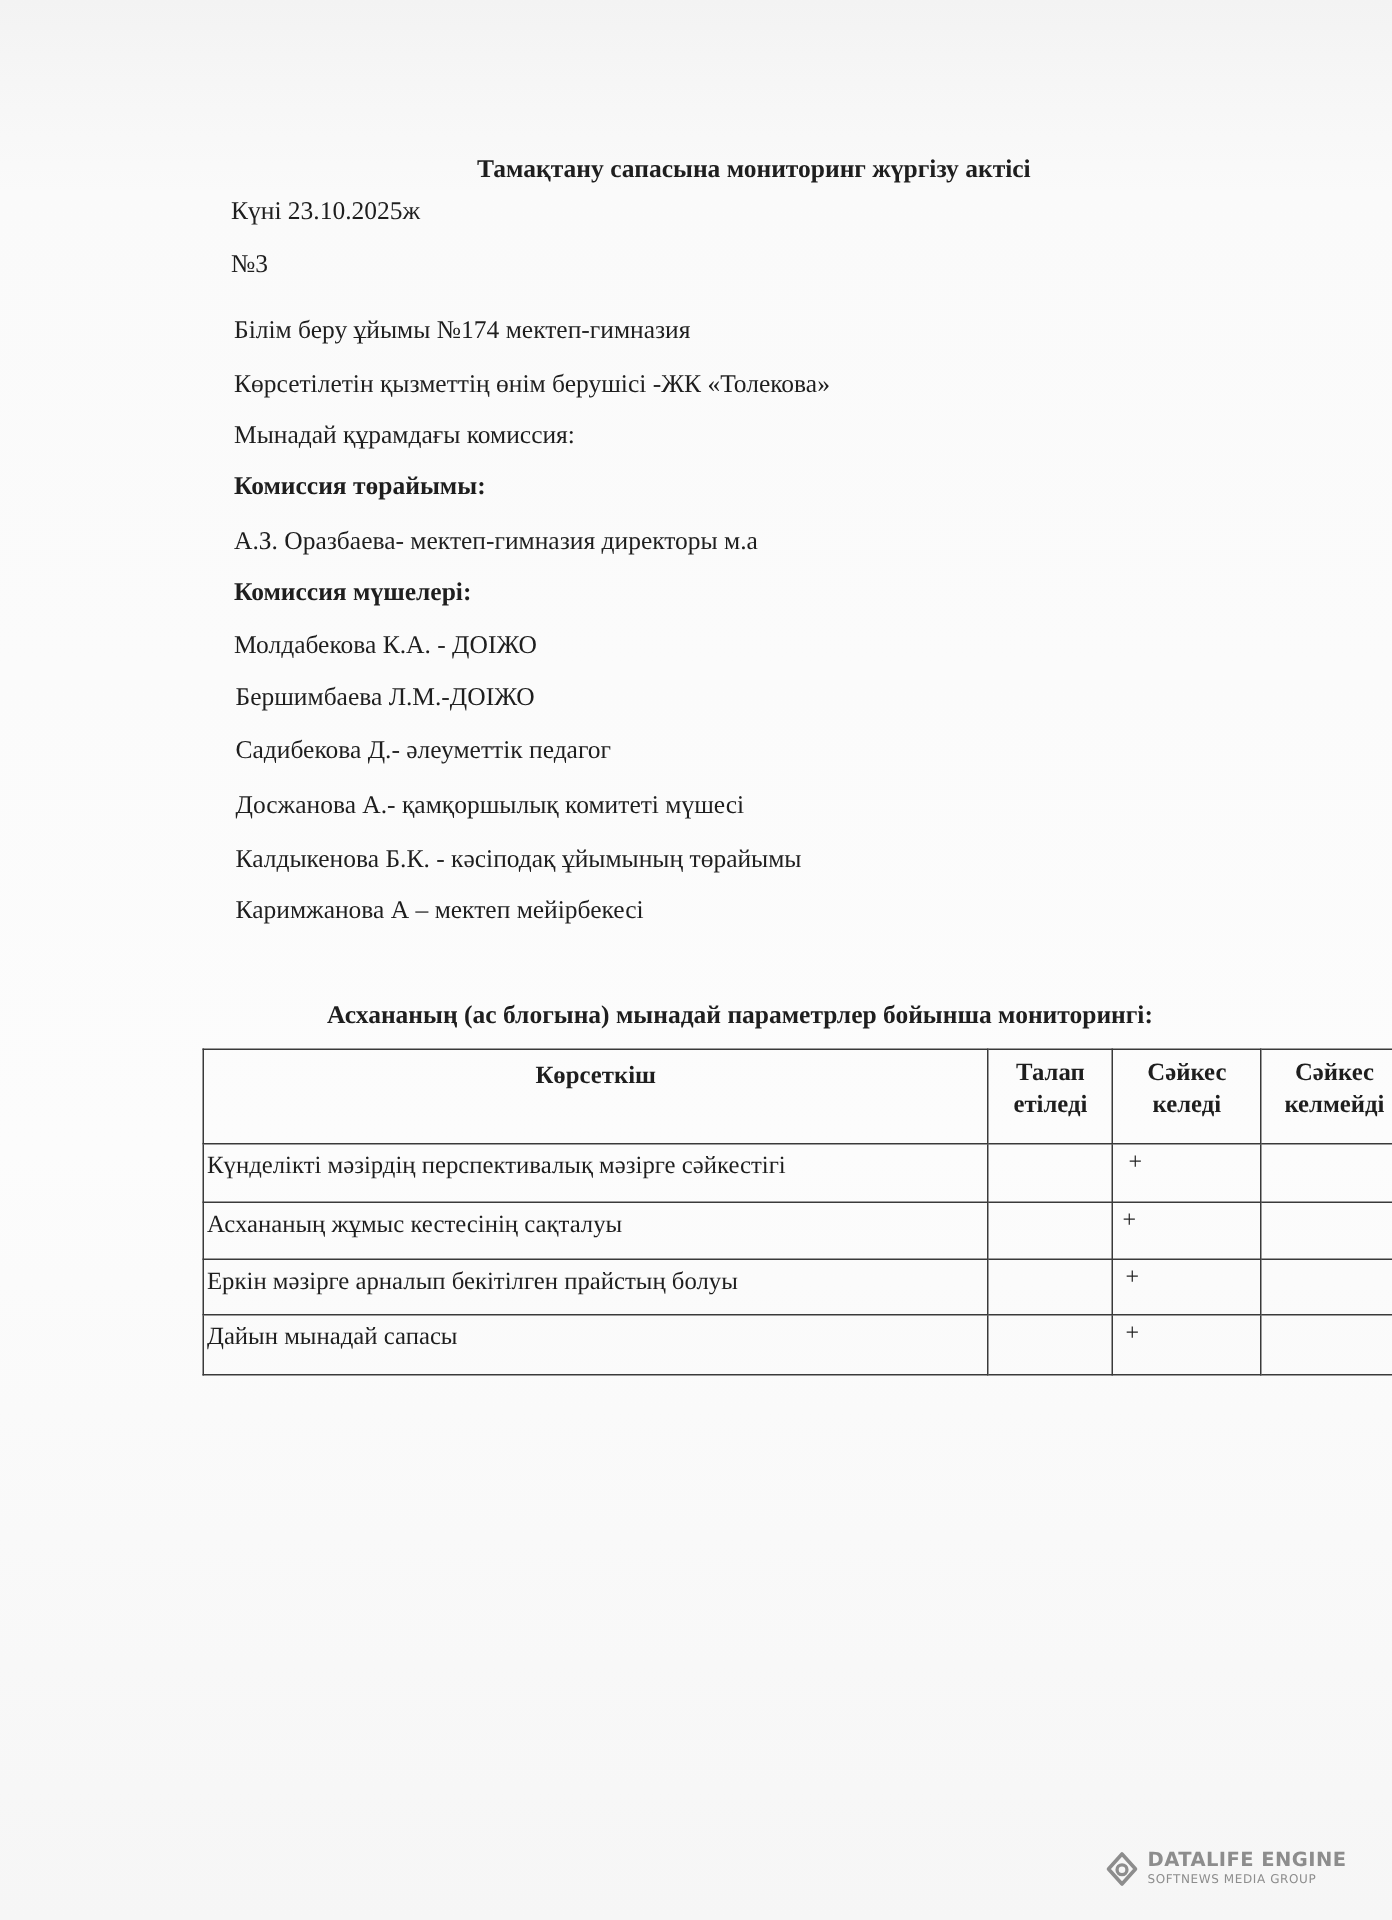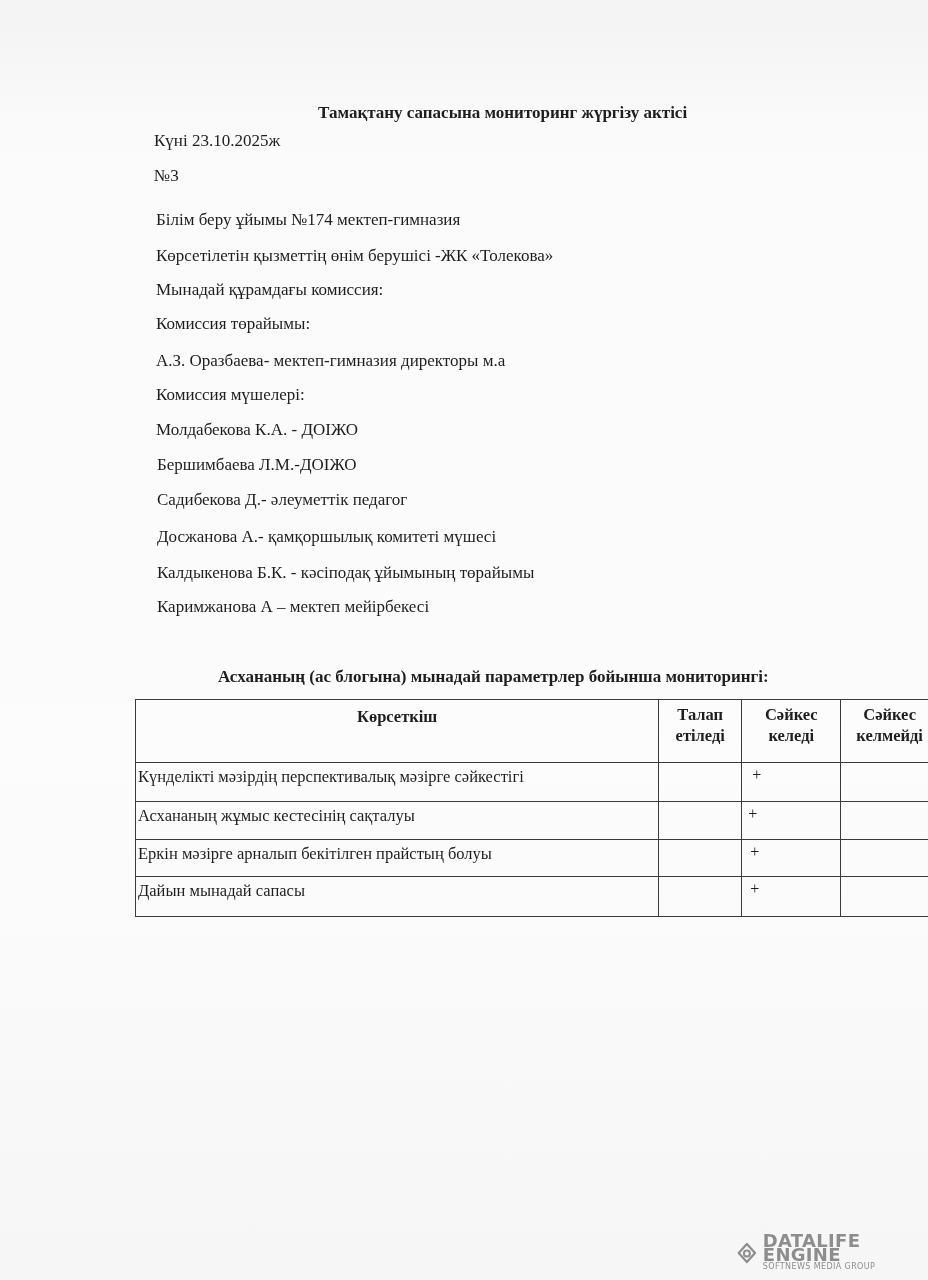--- a/index.html
+++ b/index.html
@@ -15,7 +15,7 @@
   }
   .line { position: absolute; font-size: 17px; white-space: nowrap; }
   .title { position: absolute; left: 318px; top: 103px; font-size: 17px; font-weight: bold; }
-  .bold { font-weight: normal; }
+  .bold { font-weight: bold; }
   .table-caption { position: absolute; left: 218px; top: 667px; font-size: 17px; font-weight: bold; white-space: nowrap; }
 
   table.mon {

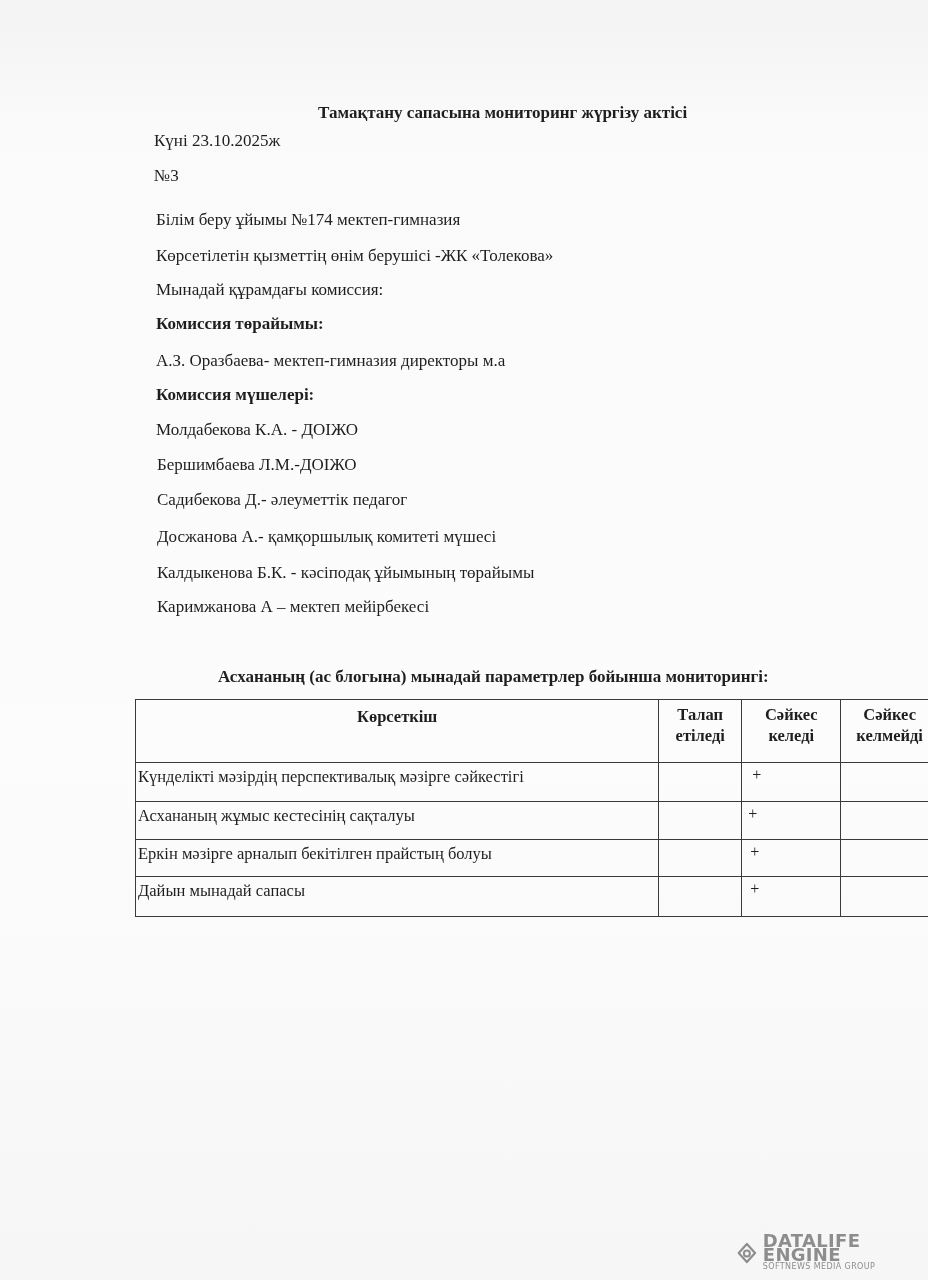--- a/index.html
+++ b/index.html
@@ -44,7 +44,7 @@
     color: #8d8d8d; font-family: "DejaVu Sans", sans-serif;
   }
   .wm-logo { width: 24px; height: 24px; }
-  .wm-text-main { font-size: 18px; font-weight: bold; letter-spacing: 0.3px; line-height: 14px; }
+  .wm-text-main { font-size: 13px; font-weight: bold; letter-spacing: 0.3px; line-height: 14px; }
   .wm-text-sub { font-size: 8px; letter-spacing: 0.4px; line-height: 10px; }
 </style>
 </head>

